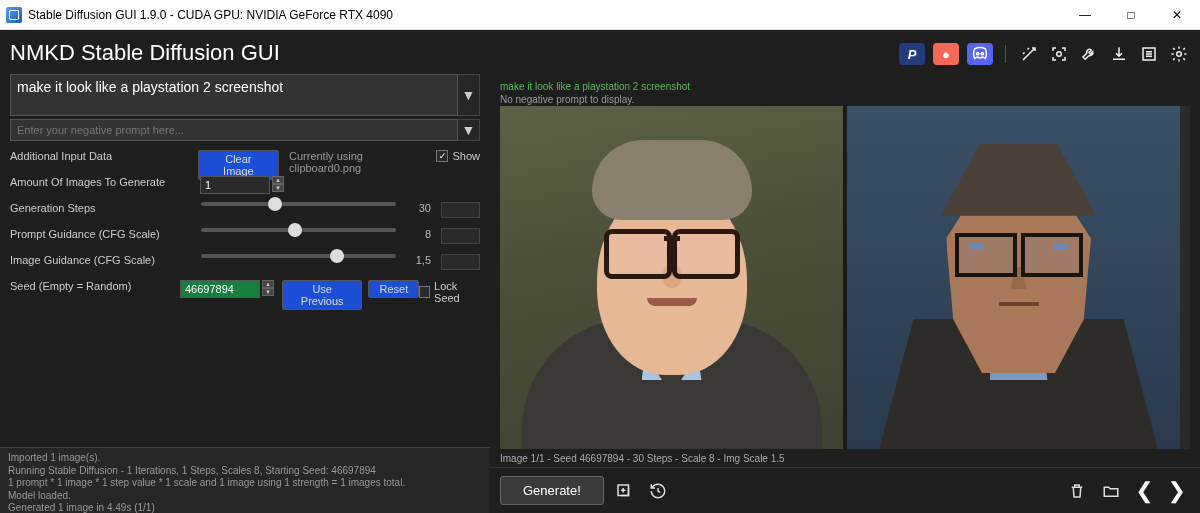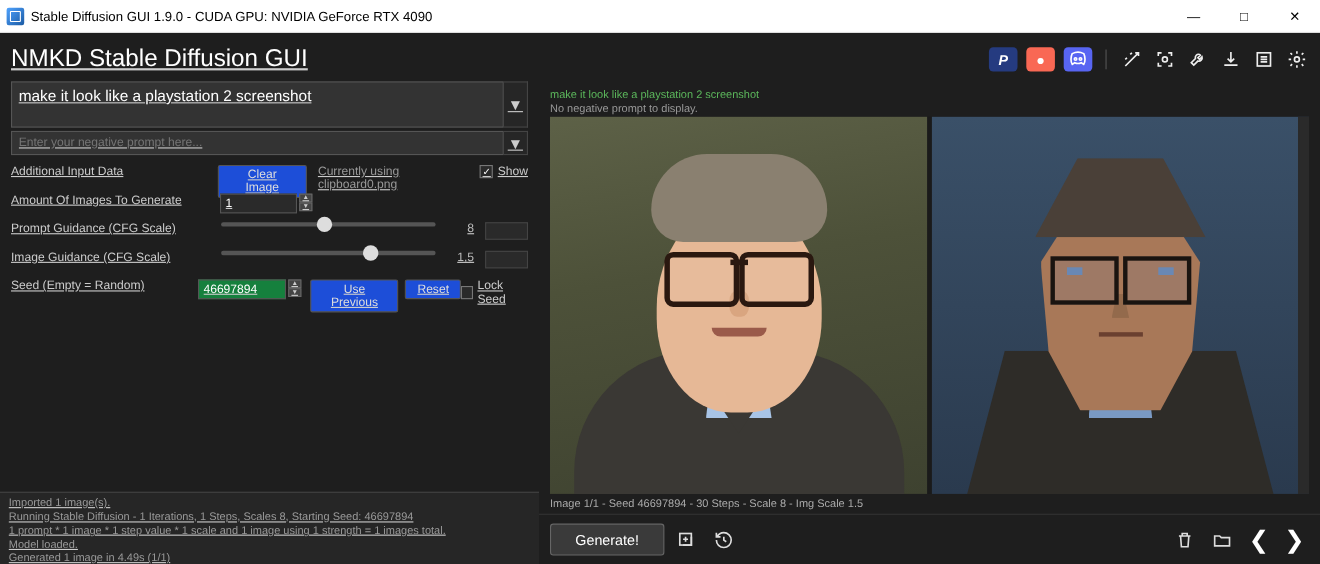--- a/index.html
+++ b/index.html
@@ -14,7 +14,7 @@
 
 
 .app { display: flex; height: 483px; background: #1e1e1e; }
-.left { width: 490px; display: flex; flex-direction: column; background: #1e1e1e; text-decoration: underline; }
+.left { width: 490px; display: flex; flex-direction: column; background: #1e1e1e; }
 .right { flex: 1; display: flex; flex-direction: column; background: #1e1e1e; }
 
 

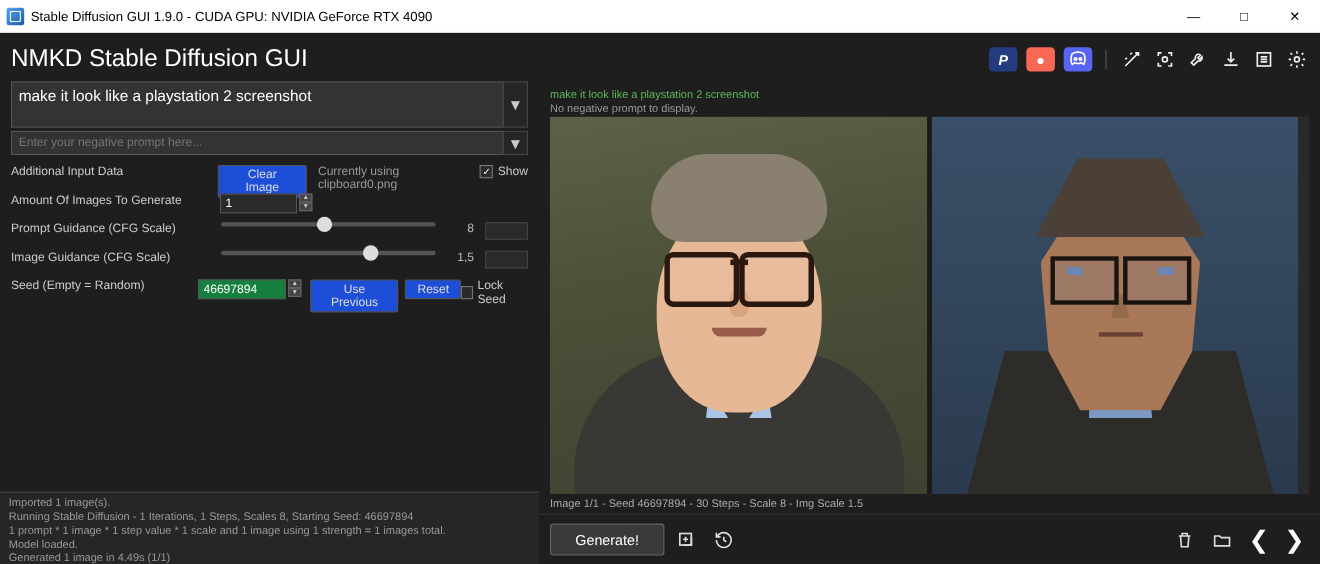--- a/index.html
+++ b/index.html
@@ -160,6 +160,14 @@
           </div>
       </div>
 
+      <div class="srow">
+        <div class="slabel">Generation Steps</div>
+        <div class="slider-track">
+            <div class="slider-thumb" style="left:38%"></div>
+          </div>
+        <div class="slider-val">30</div>
+        <div class="end-field"></div>
+      </div>
 
       <div class="srow">
         <div class="slabel">Prompt Guidance (CFG Scale)</div>

